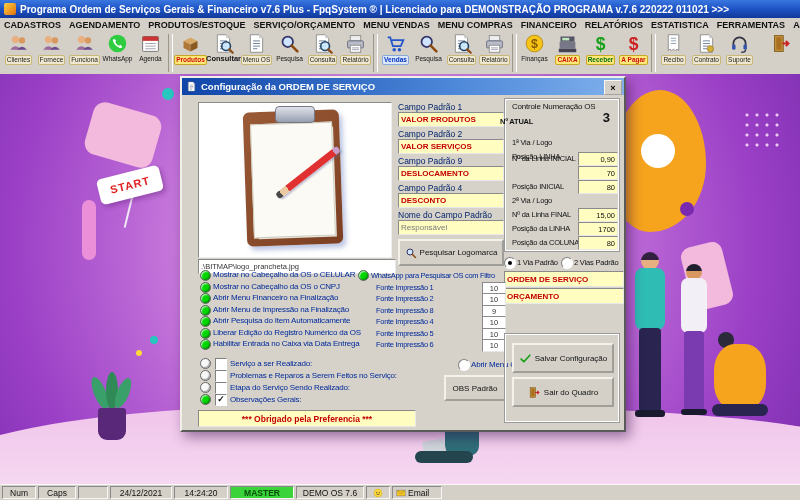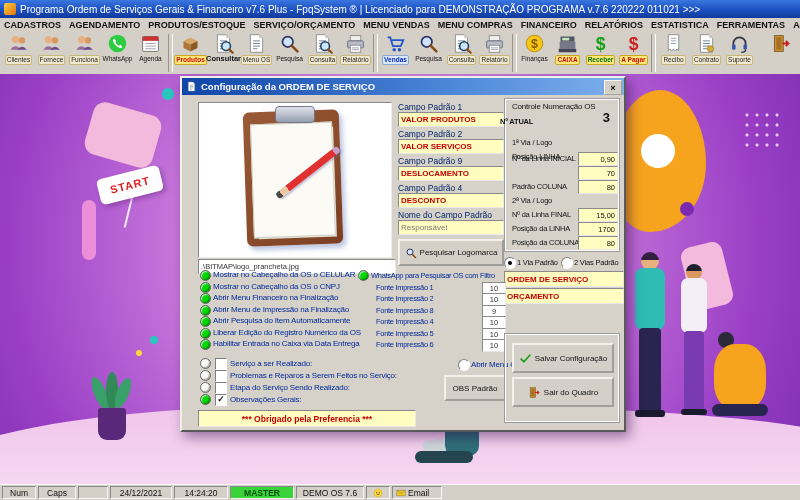--- a/index.html
+++ b/index.html
@@ -10,7 +10,7 @@
   .titlebar{position:absolute;left:0;top:0;width:800px;height:18px;display:flex;align-items:center;
             background:linear-gradient(180deg,#3a77e0 0%,#1b4fc0 55%,#123a9a 100%);color:#fff}
   .appico{width:12px;height:12px;background:linear-gradient(135deg,#ffd040,#e07010);border-radius:2px;margin:0 4px;flex:none}
-  .wtitle{font-size:10px;font-weight:normal;white-space:nowrap}
+  .wtitle{font-size:10px;font-weight:bold;white-space:nowrap}
   .menubar{position:absolute;left:0;top:18px;width:800px;height:14px;background:#d4d0c8;display:flex;
            align-items:center;font-size:9px;font-weight:bold;border-bottom:7px solid #4d7c0f}
   .menu-item{padding:0 4px;white-space:nowrap;display:flex;align-items:center;gap:2px}

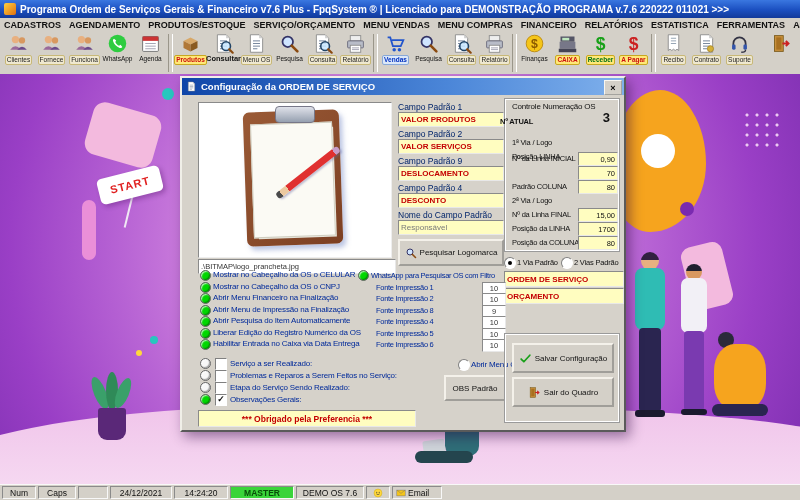--- a/index.html
+++ b/index.html
@@ -457,7 +457,7 @@
       <div class="fld valbox" style="left:396px;top:74px;width:34px;height:12px">0,90</div>
       <span class="lblk" style="left:330px;top:74px">Posição LINHA</span>
       <div class="fld valbox" style="left:396px;top:88px;width:34px;height:12px">70</div>
-      <span class="lblk" style="left:330px;top:104px">Padrão COLUNA</span>
+      <span class="lblk" style="left:330px;top:104px">Posição INICIAL</span>
       <div class="fld valbox" style="left:396px;top:102px;width:34px;height:12px">80</div>
       <span class="lblk" style="left:330px;top:118px">2ª Via / Logo</span>
       <span class="lblk" style="left:330px;top:132px">Nº da Linha FINAL</span>

